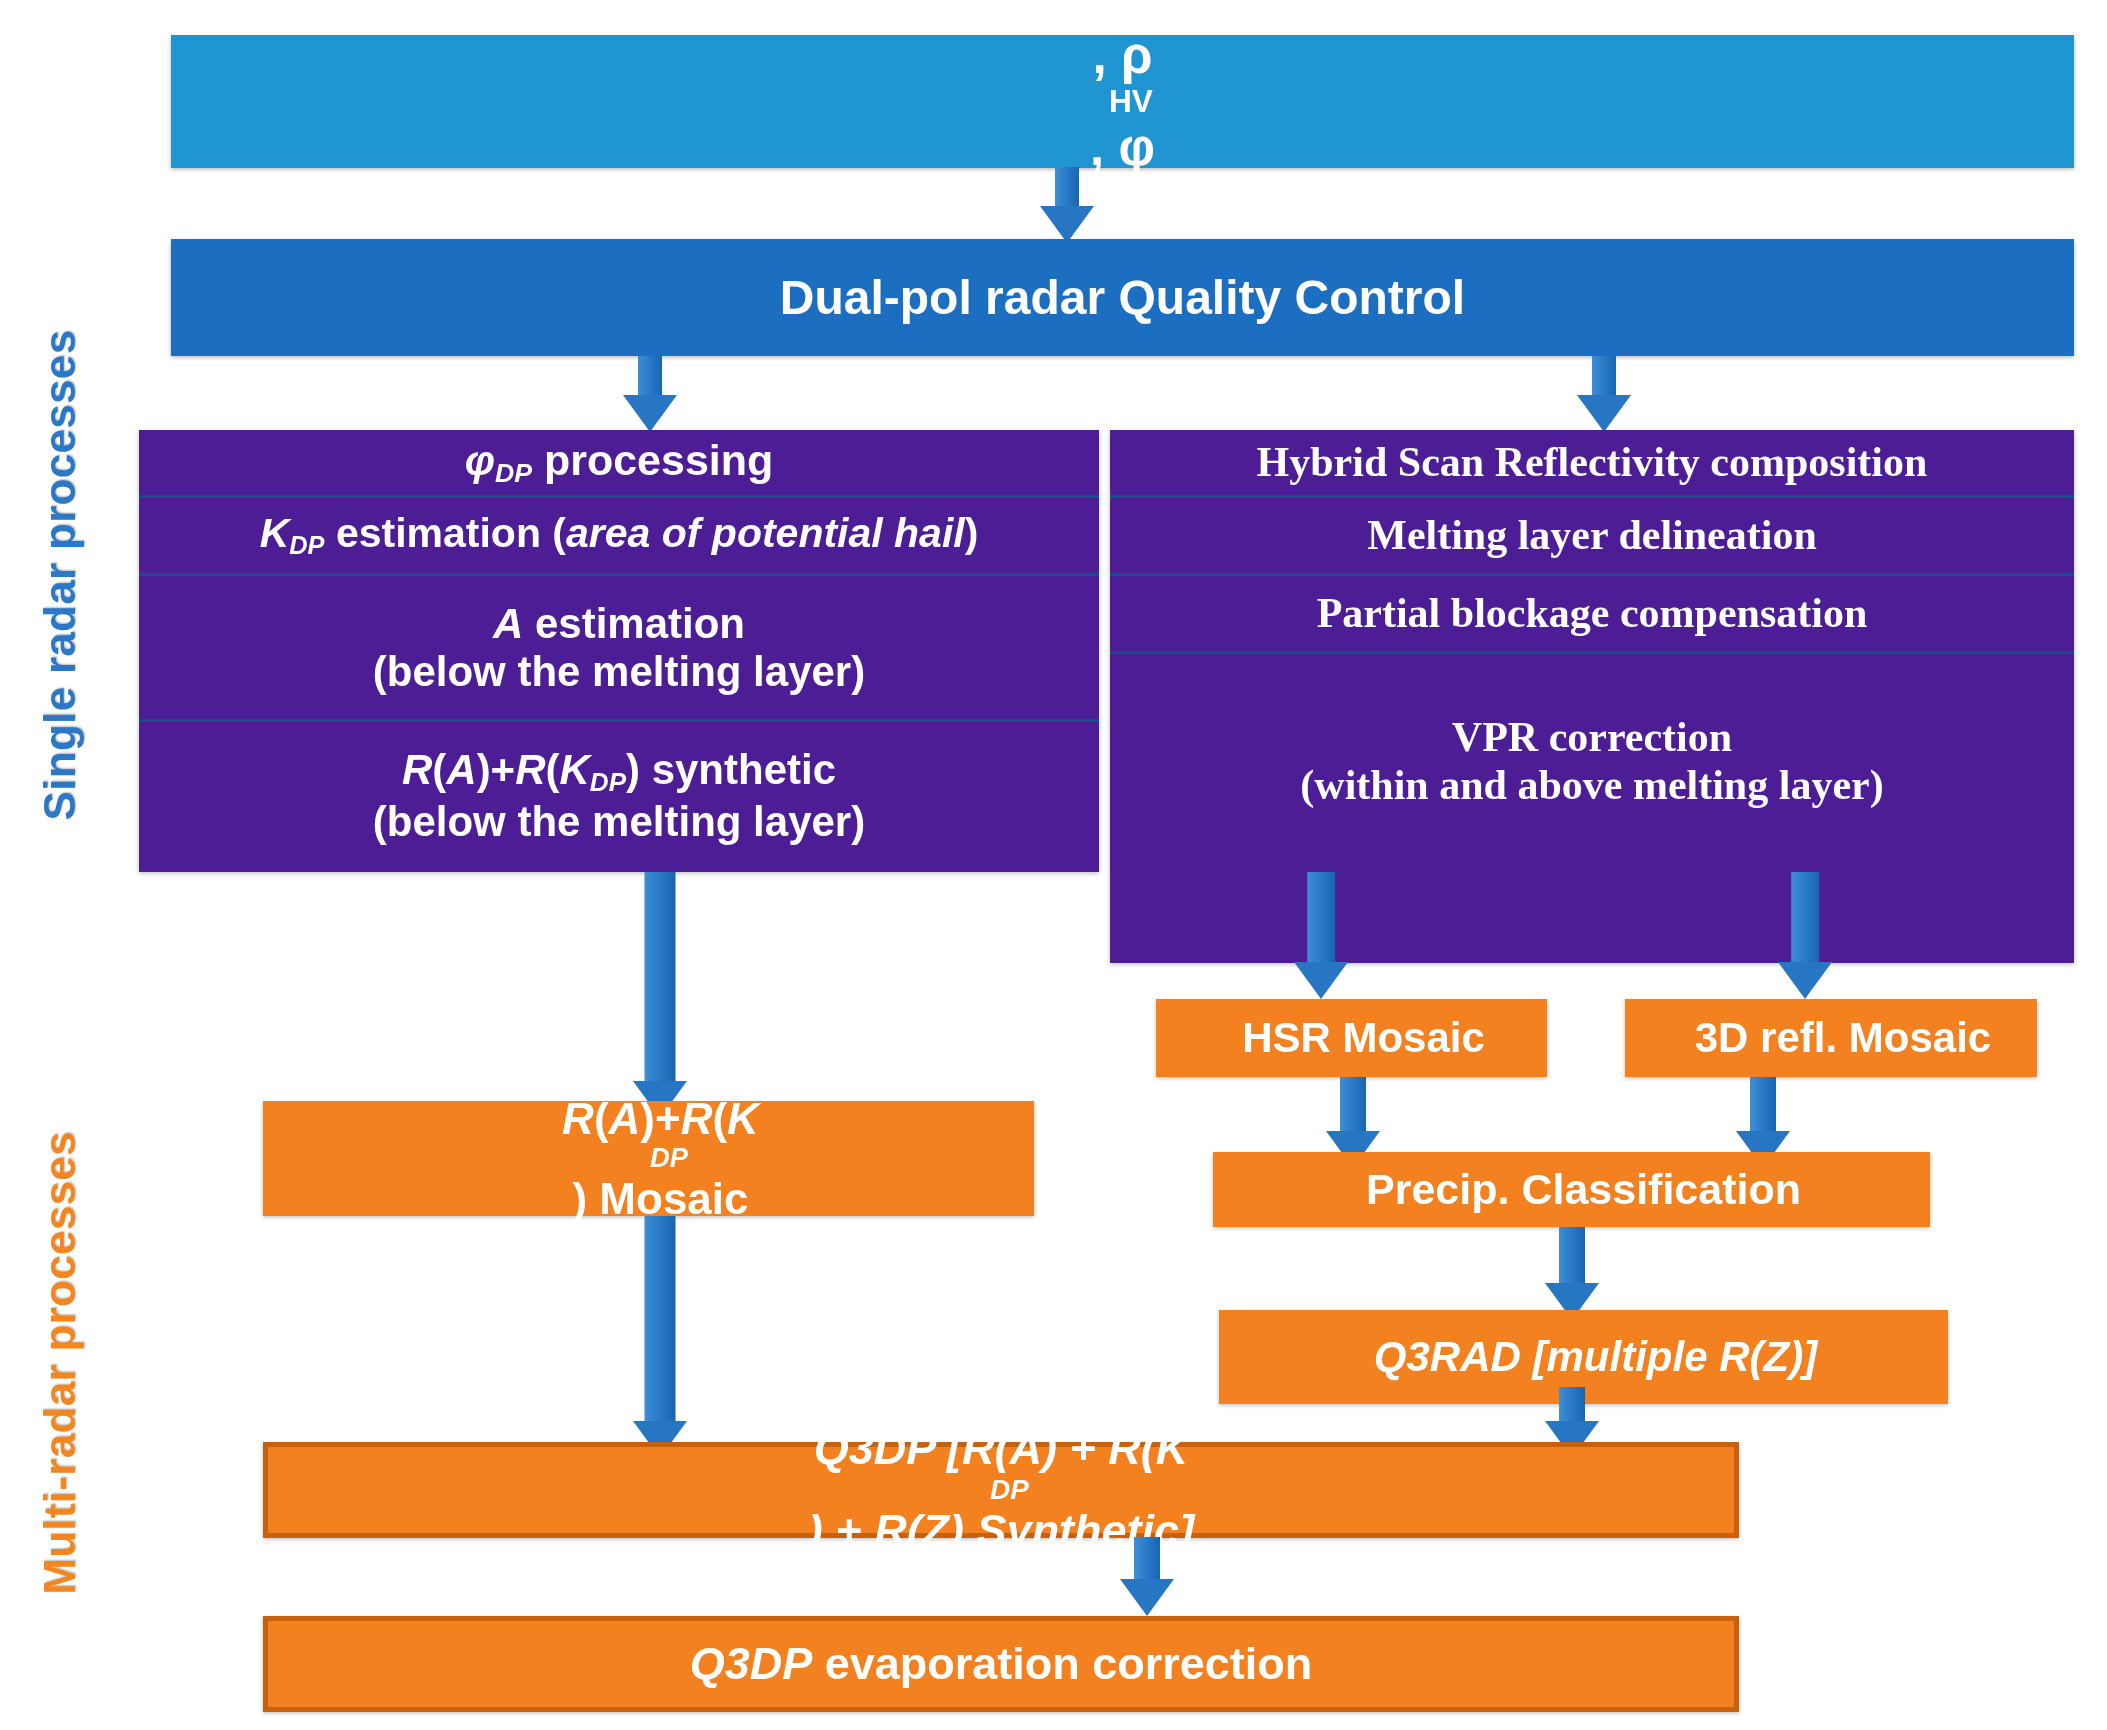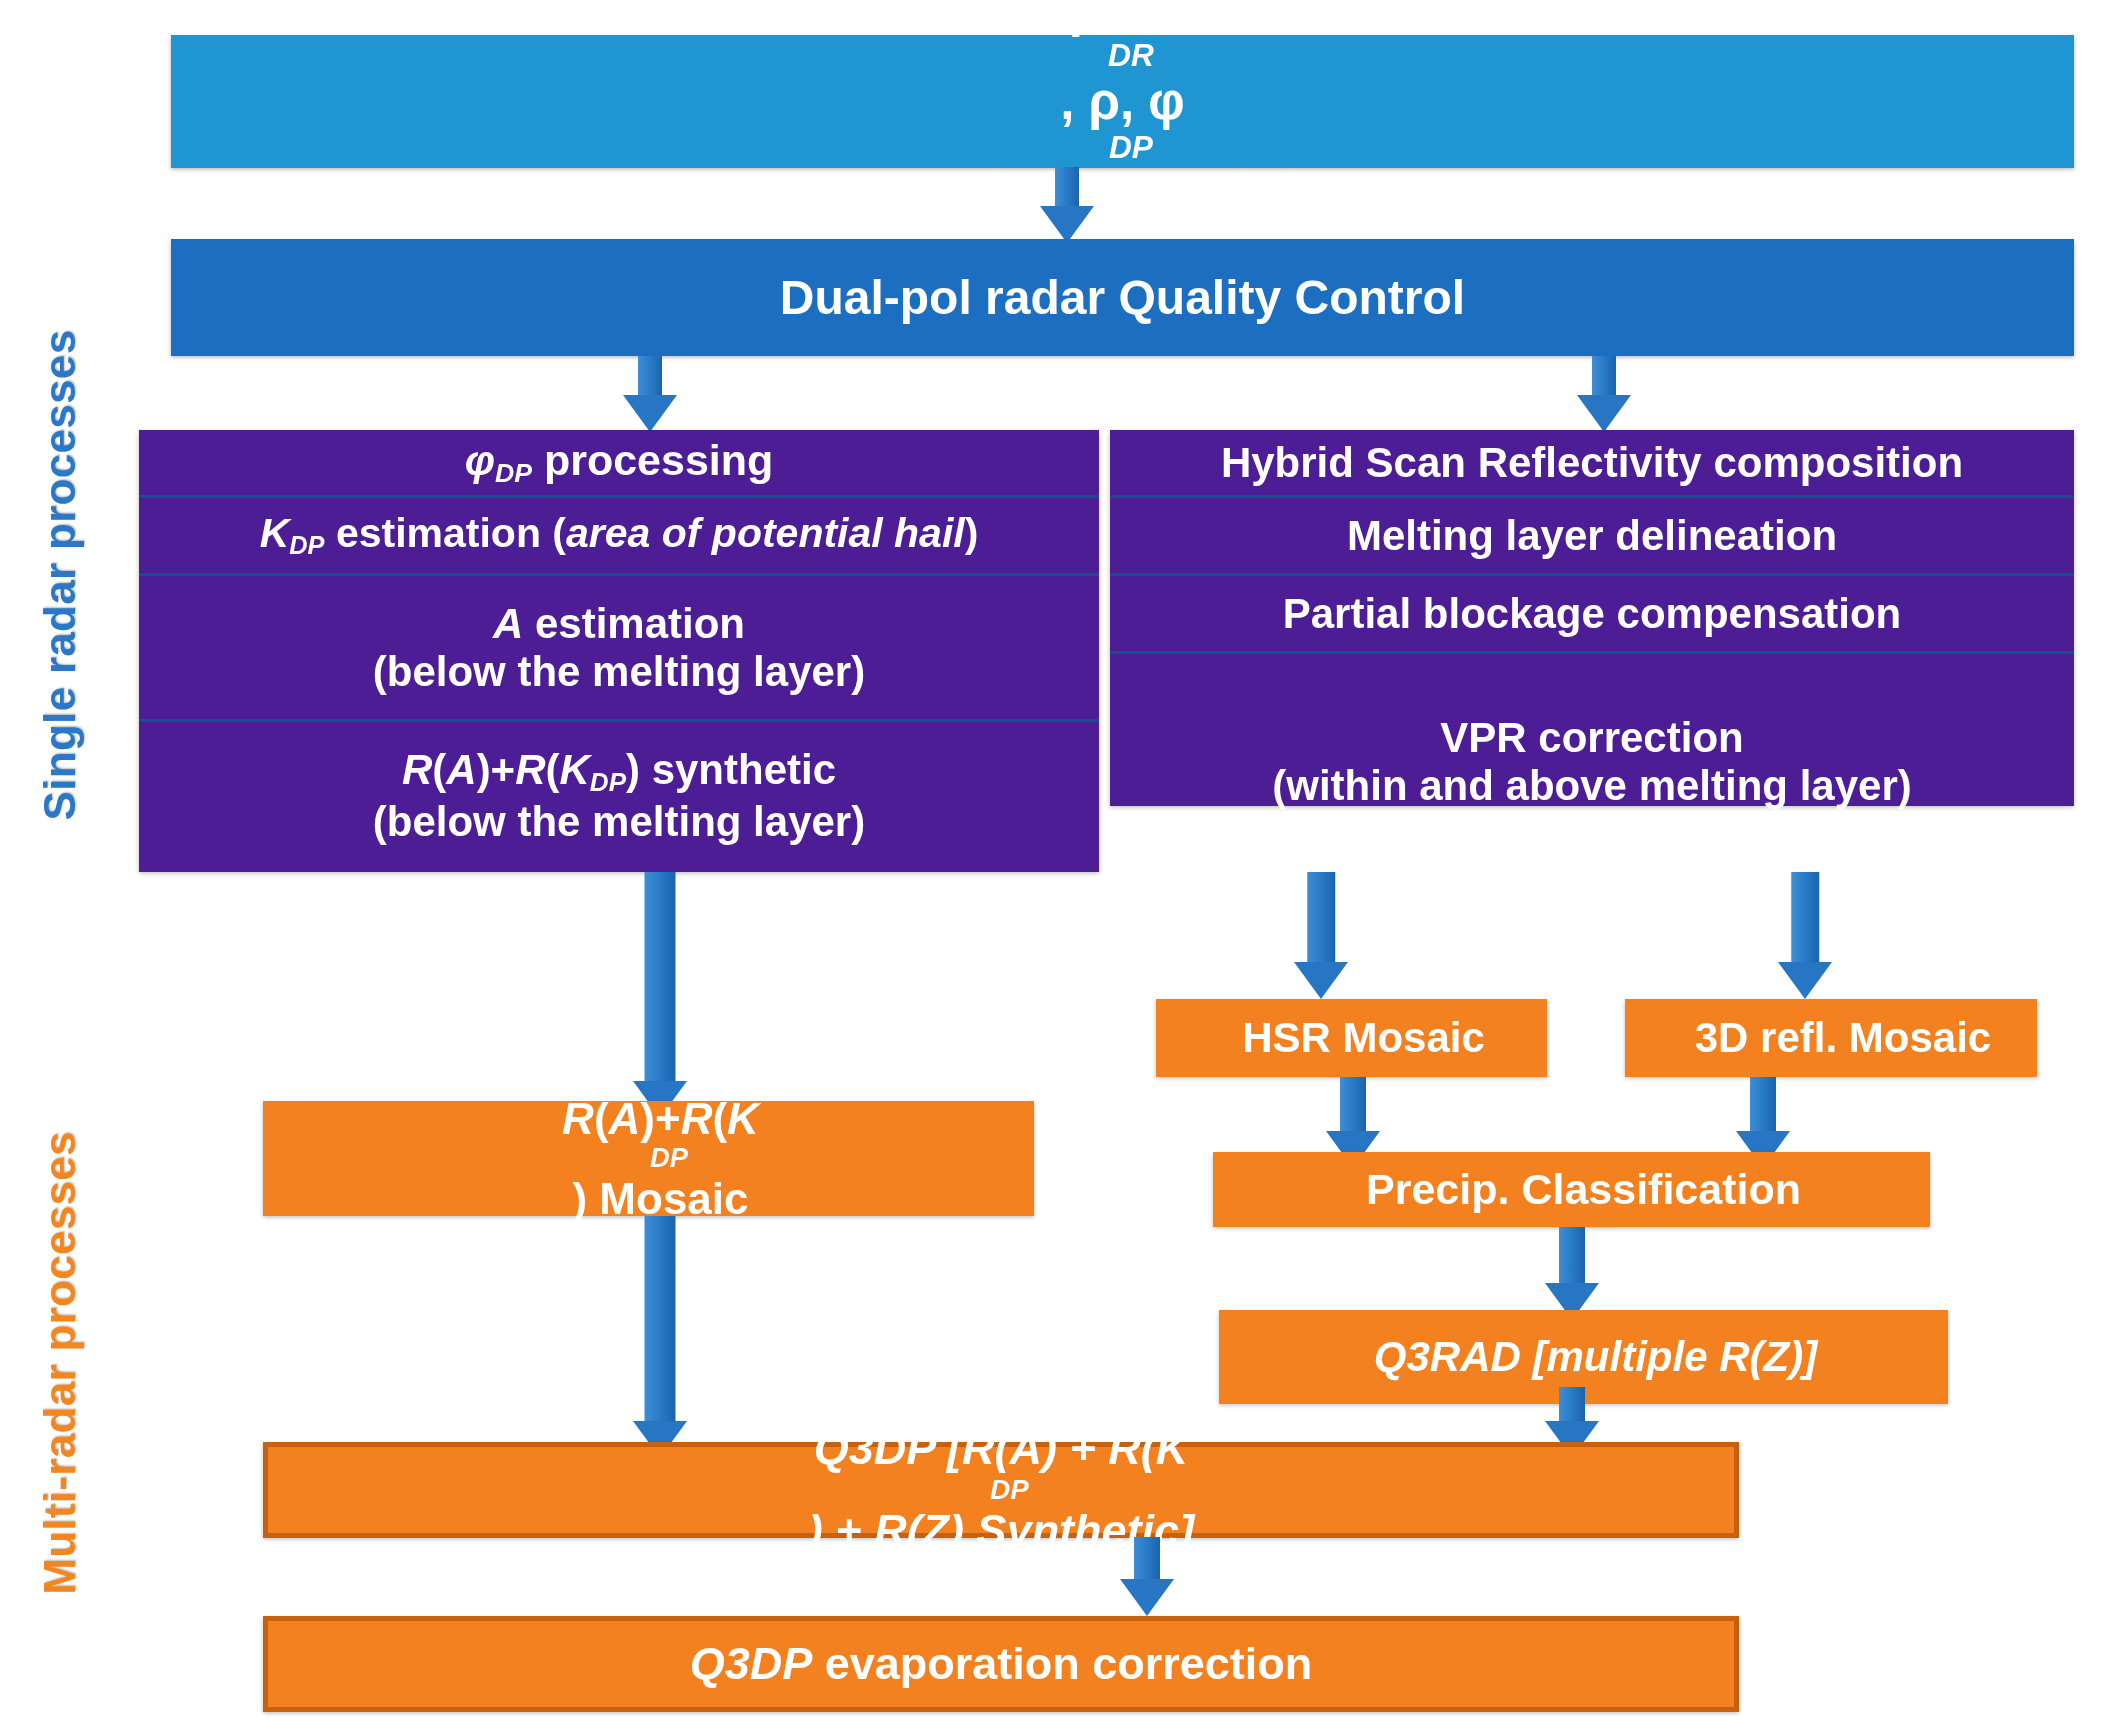--- a/index.html
+++ b/index.html
@@ -56,7 +56,7 @@
 </div>
 
 <div class="box blue-light" style="left:171px;top:35px;width:1903px;height:133px;font-size:51px;font-weight:bold;">
-  <span>Inputs: , <span class="sub">DR</span>, ρ, φ<span class="sub">DP</span>, environmental data</span>
+  <span>Inputs: , <span class="sub">DR</span>, ρ<span class="subr">HV</span>, φ<span class="sub">DP</span>, environmental data</span>
 </div>
 
 <div class="arrow" style="left:1031px;top:167px;width:72px;height:76px;">

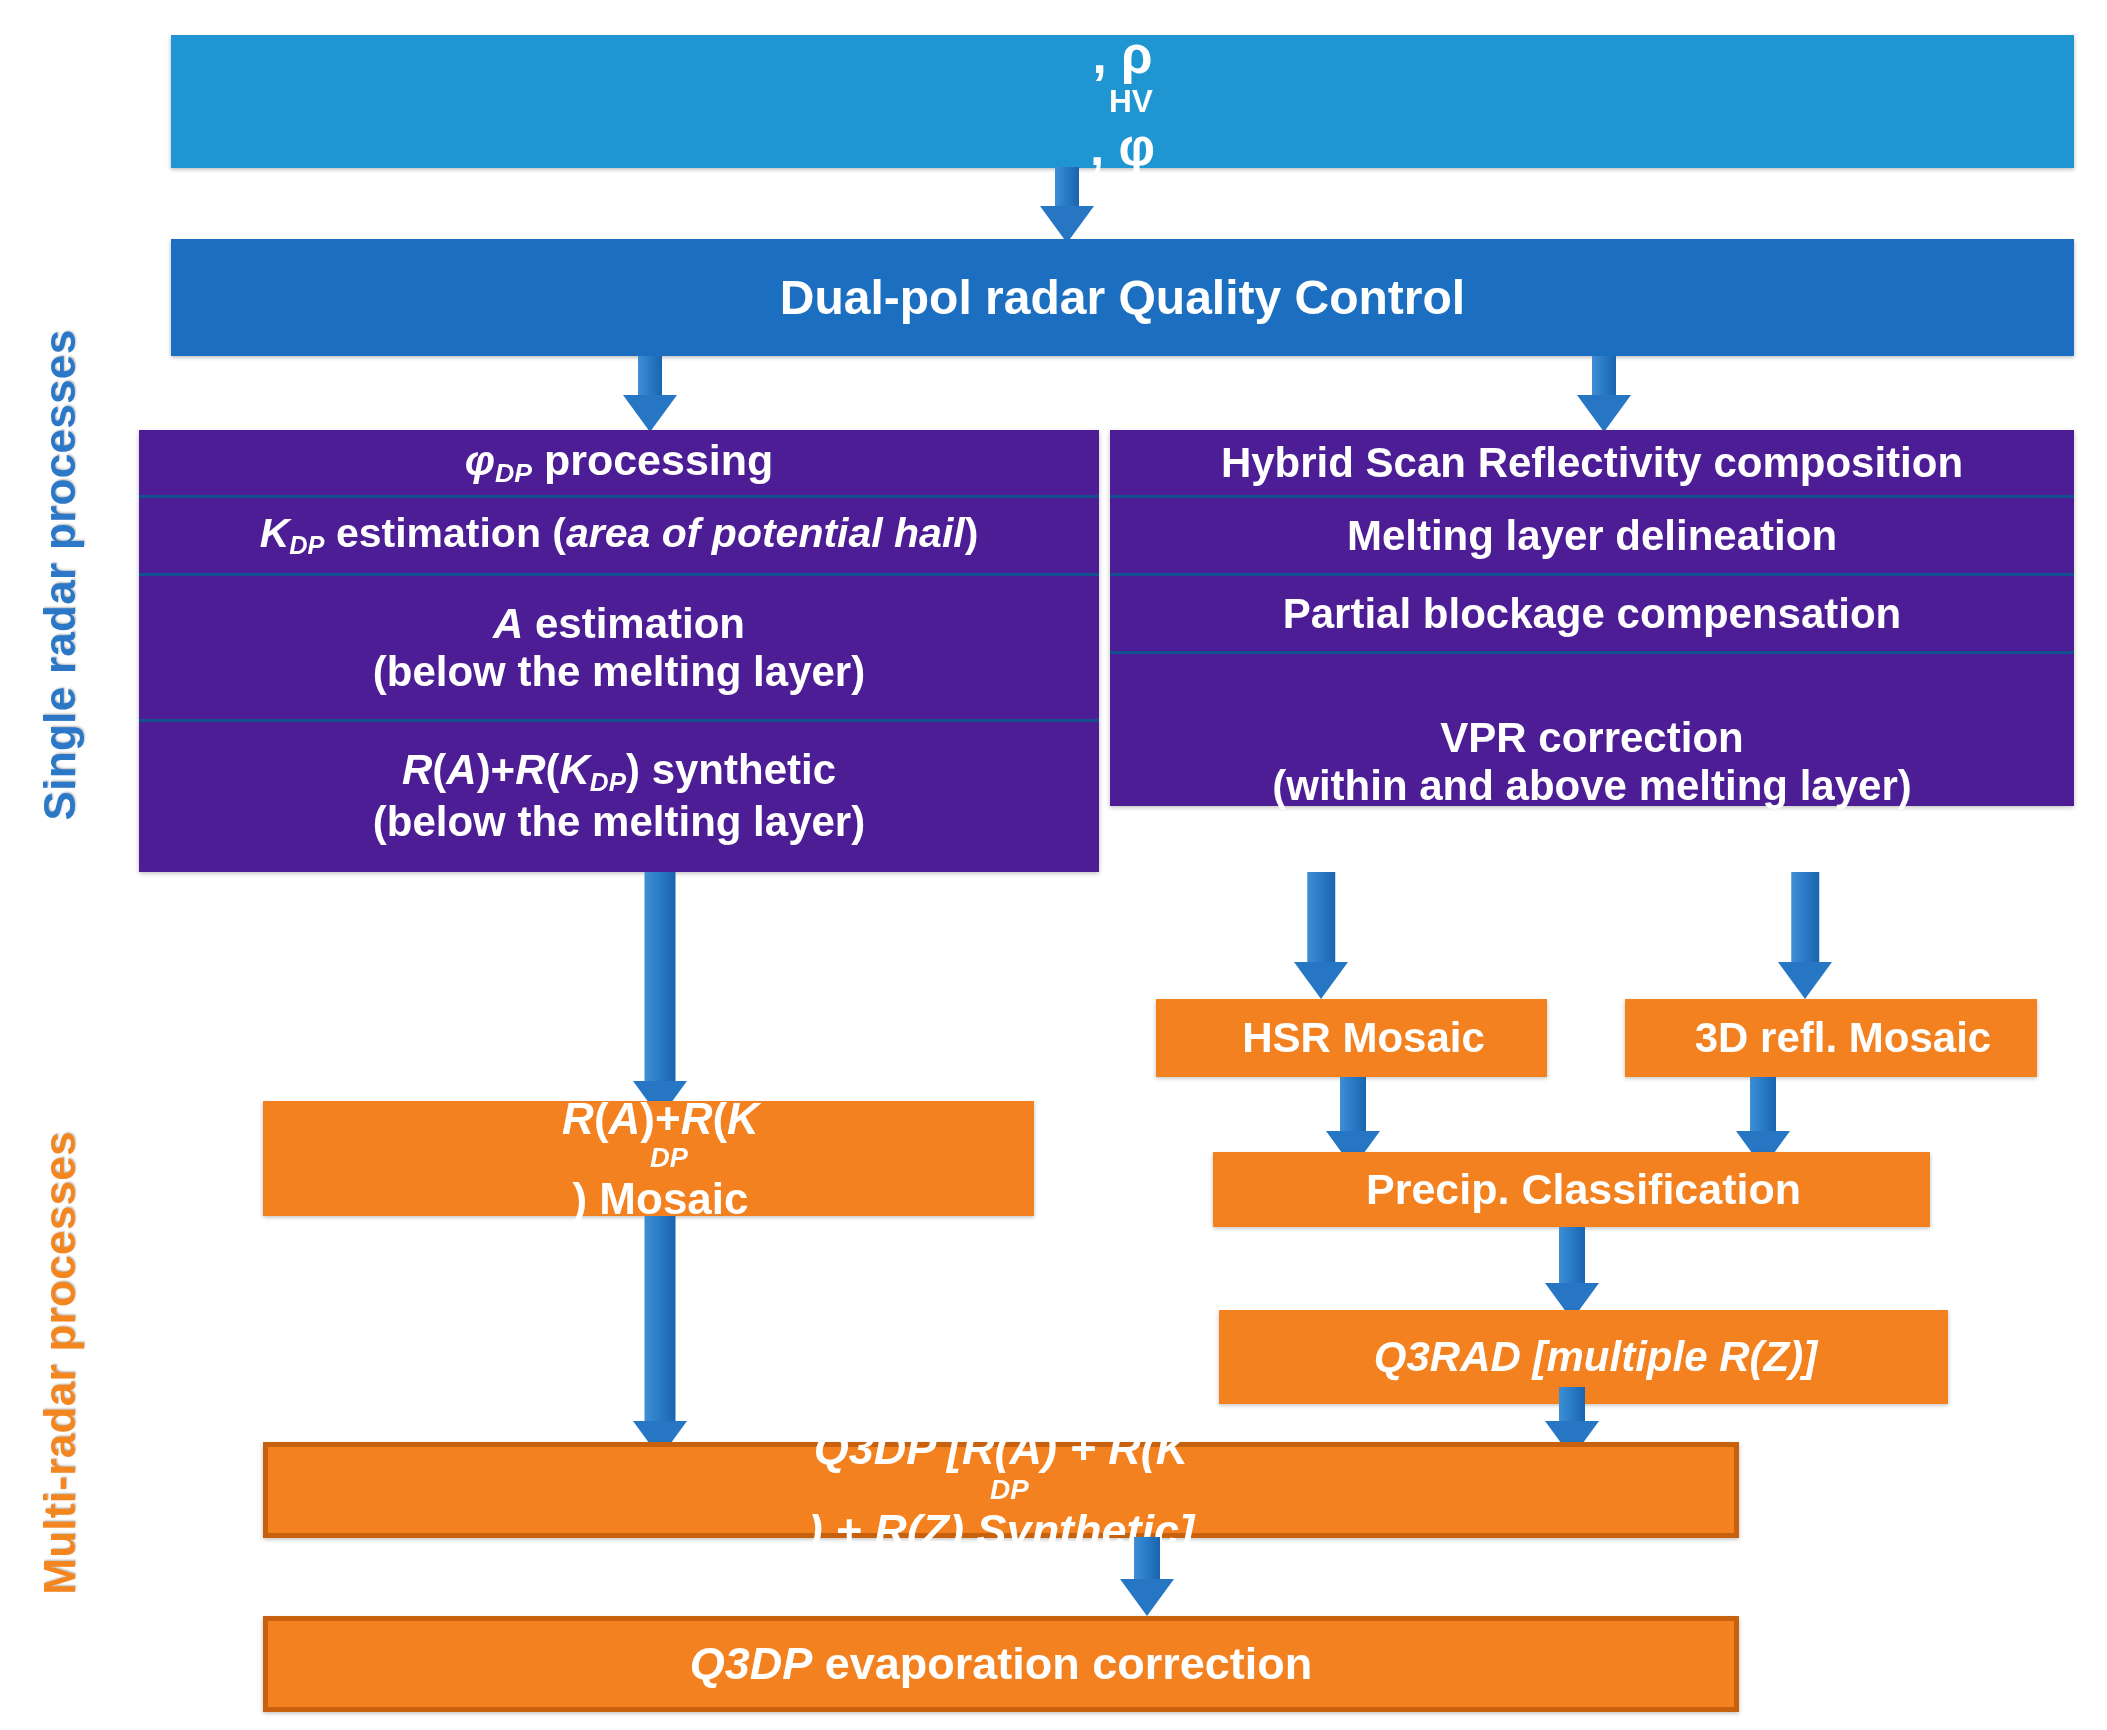--- a/index.html
+++ b/index.html
@@ -97,7 +97,7 @@
   </div>
 </div>
 
-<div class="blue-grp" style="left:1110px;top:430px;width:964px;height:376px;">
+<div class="blue-grp" style="left:1110px;top:430px;width:964px;height:533px;font-family:Liberation Serif, serif;">
 
   <div class="blue-row" style="height:65px;font-size:42px;font-weight:bold;">
     <span>Hybrid Scan Reflectivity composition</span>

